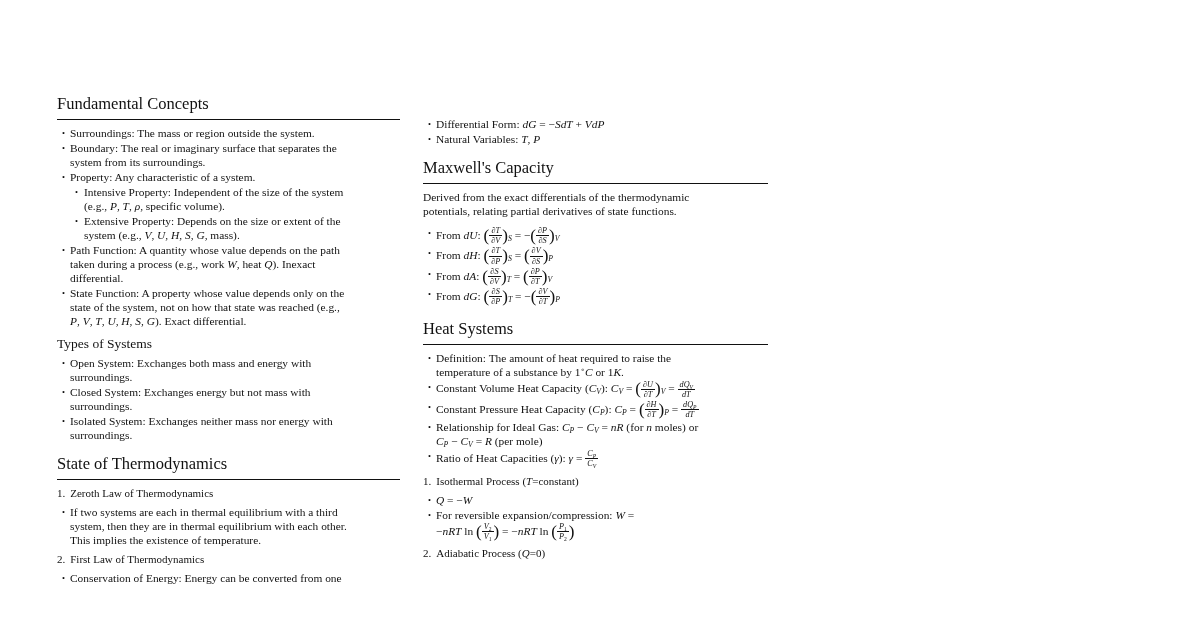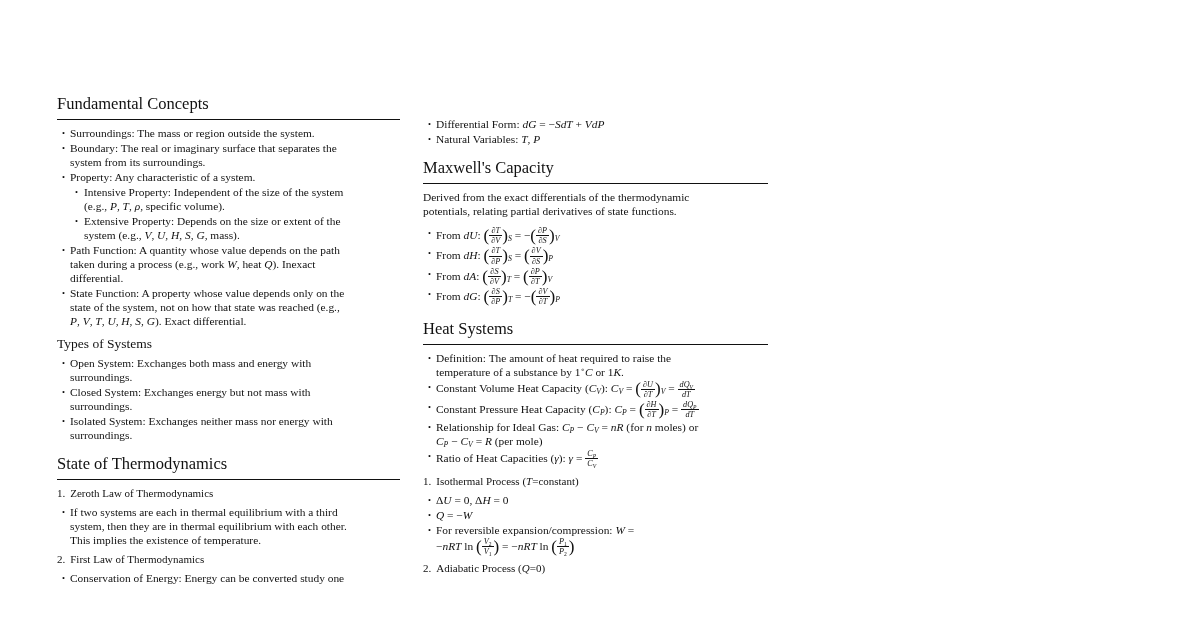--- a/index.html
+++ b/index.html
@@ -79,7 +79,6 @@
       <div class="li lvl1"><span class="litext">Relationship for Ideal Gas: <span class="mnw"><span class="mi">C</span><sub><span class="mi">P</span></sub> − <span class="mi">C</span><sub><span class="mi">V</span></sub> = <span class="mi">nR</span></span> (for <span class="mi">n</span> moles) or<br><span class="mnw"><span class="mi">C</span><sub><span class="mi">P</span></sub> − <span class="mi">C</span><sub><span class="mi">V</span></sub> = <span class="mi">R</span></span> (per mole)</span></div>
       <div class="li lvl1"><span class="litext">Ratio of Heat Capacities (<span class="mi">γ</span>): <span class="mnw"><span class="mi">γ</span> = <span class="frac"><span class="fn"><span class="mi">C</span><sub><span class="mi">P</span></sub></span><span class="fd"><span class="mi">C</span><sub><span class="mi">V</span></sub></span></span></span></span></div>
       <div class="num"><span class="nummark">1.</span><span class="numtext">Isothermal Process (<span class="mi">T</span>=constant)</span></div>
-      <div class="li lvl1"><span class="litext">Δ<span class="mi">U</span> = 0, Δ<span class="mi">H</span> = 0</span></div>
       <div class="li lvl1"><span class="litext"><span class="mi">Q</span> = −<span class="mi">W</span></span></div>
       <div class="li lvl1"><span class="litext">For reversible expansion/compression: <span class="mi">W</span> =<br><span class="mnw">−<span class="mi">nRT</span> ln <span class="bigp"><span class="paren">(</span><span class="frac"><span class="fn"><span class="mi">V</span><sub>2</sub></span><span class="fd"><span class="mi">V</span><sub>1</sub></span></span><span class="paren">)</span></span> = −<span class="mi">nRT</span> ln <span class="bigp"><span class="paren">(</span><span class="frac"><span class="fn"><span class="mi">P</span><sub>1</sub></span><span class="fd"><span class="mi">P</span><sub>2</sub></span></span><span class="paren">)</span></span></span></span></div>
       <div class="num"><span class="nummark">2.</span><span class="numtext">Adiabatic Process (<span class="mi">Q</span>=0)</span></div>

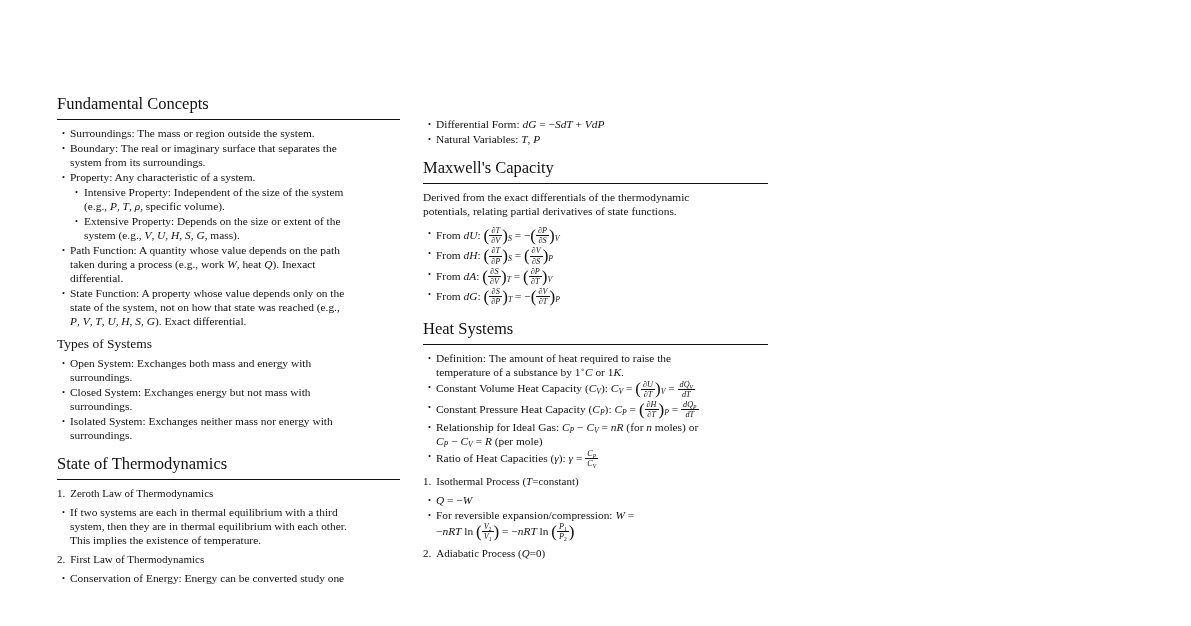--- a/index.html
+++ b/index.html
@@ -61,7 +61,7 @@
       <div class="num"><span class="nummark">1.</span><span class="numtext">Zeroth Law of Thermodynamics</span></div>
       <div class="li lvl1"><span class="litext">If two systems are each in thermal equilibrium with a third<br>system, then they are in thermal equilibrium with each other.<br>This implies the existence of temperature.</span></div>
       <div class="num"><span class="nummark">2.</span><span class="numtext">First Law of Thermodynamics</span></div>
-      <div class="li lvl1"><span class="litext">Conservation of Energy: Energy can be converted study one</span></div>
+      <div class="li lvl1"><span class="litext">Conservation of Energy: Energy can be converted from one</span></div>
     </div>
   <div class="col col-right">
       <div class="li lvl1"><span class="litext">Differential Form: <span class="mnw"><span class="mi">dG</span> = −<span class="mi">SdT</span> + <span class="mi">VdP</span></span></span></div>

